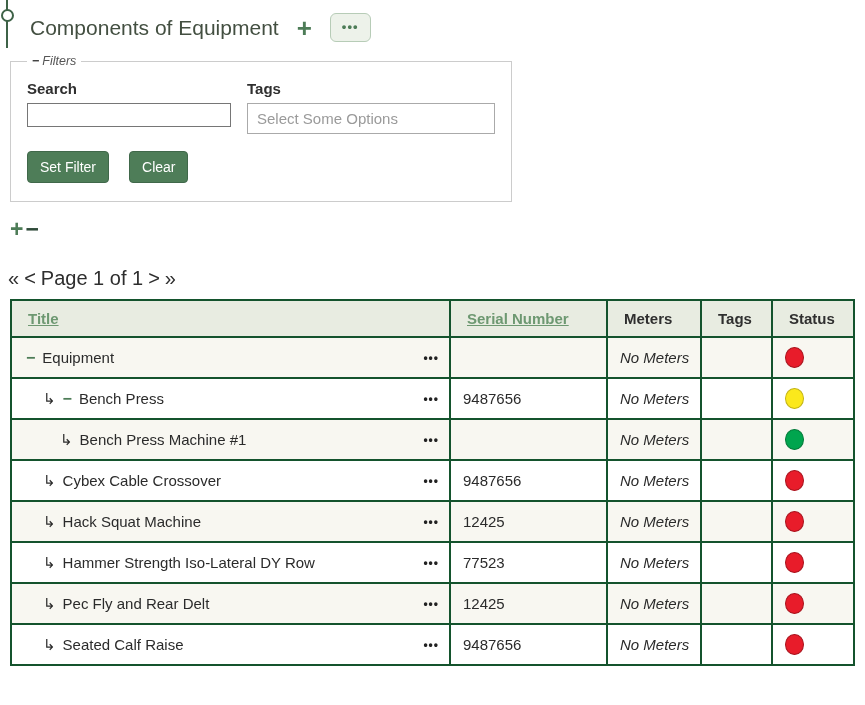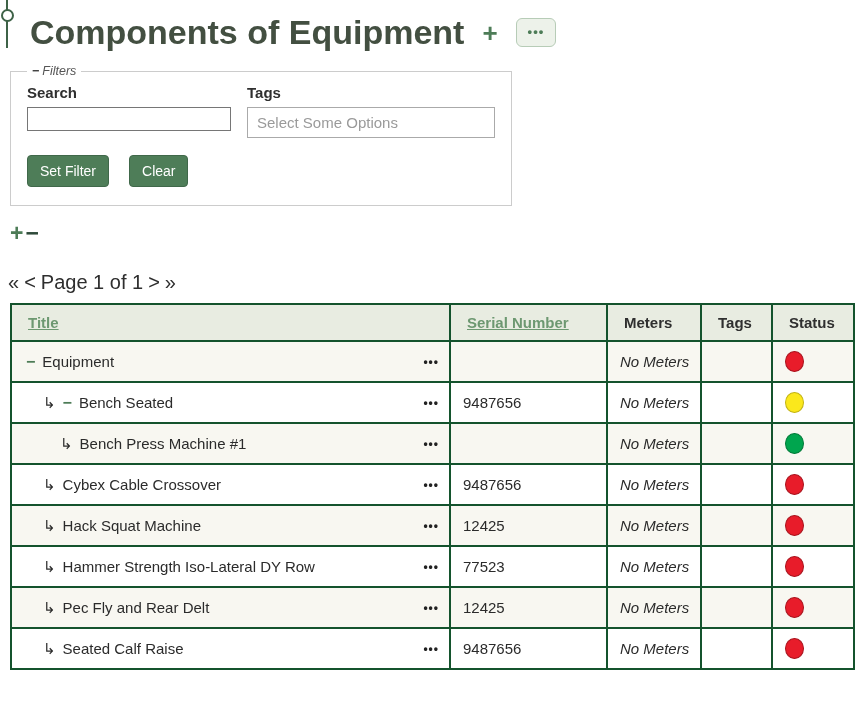--- a/index.html
+++ b/index.html
@@ -25,7 +25,7 @@
     display: flex; align-items: center; gap: 16px;
     padding: 13px 0 4px 30px;
   }
-  .page-title { font-size: 34px; font-weight: 700; color: #434f41; }
+  .page-title { font-size: 21px; font-weight: 400; color: #434f41; }
   .add-btn {
     color: #4d7c57; font-size: 26px; font-weight: bold; line-height: 1;
     background: none; border: none; cursor: pointer; padding: 0 2px;

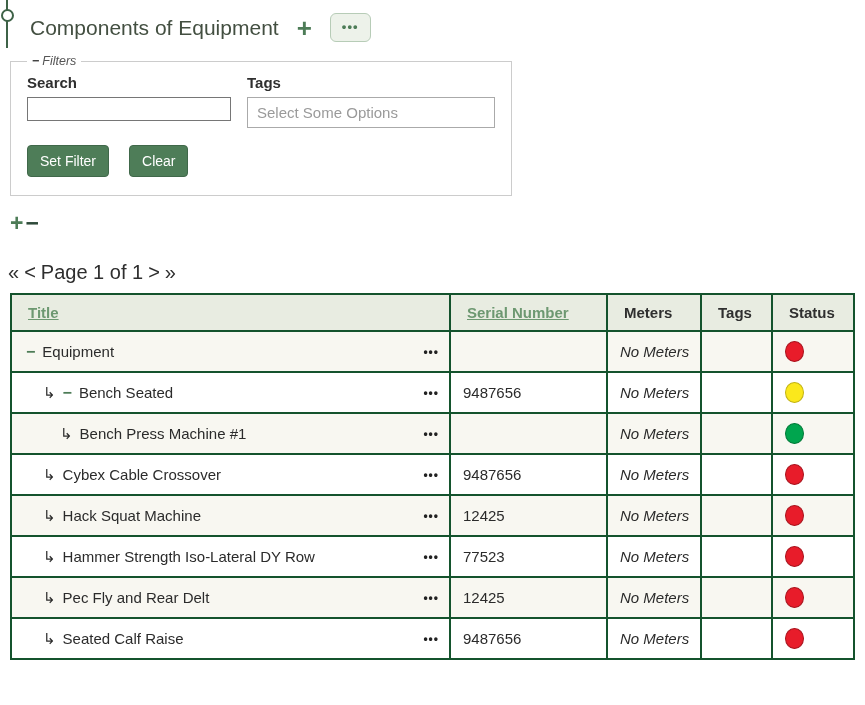--- a/index.html
+++ b/index.html
@@ -44,7 +44,7 @@
     font-style: italic; font-size: 12.5px; color: #555555; padding: 0 5px;
   }
   .legend-collapse { font-style: normal; font-weight: bold; color: #3a3a3a; margin-right: 3px; cursor: pointer; }
-  .filter-row { display: flex; gap: 16px; margin-top: 0; }
+  .filter-row { display: flex; gap: 16px; margin-top: 6px; }
   .filter-field label { display: block; font-weight: bold; font-size: 15px; margin-bottom: 6px; color: #2f2f2f; }
   .search-input {
     width: 204px; height: 24px; border: 1px solid #767676;

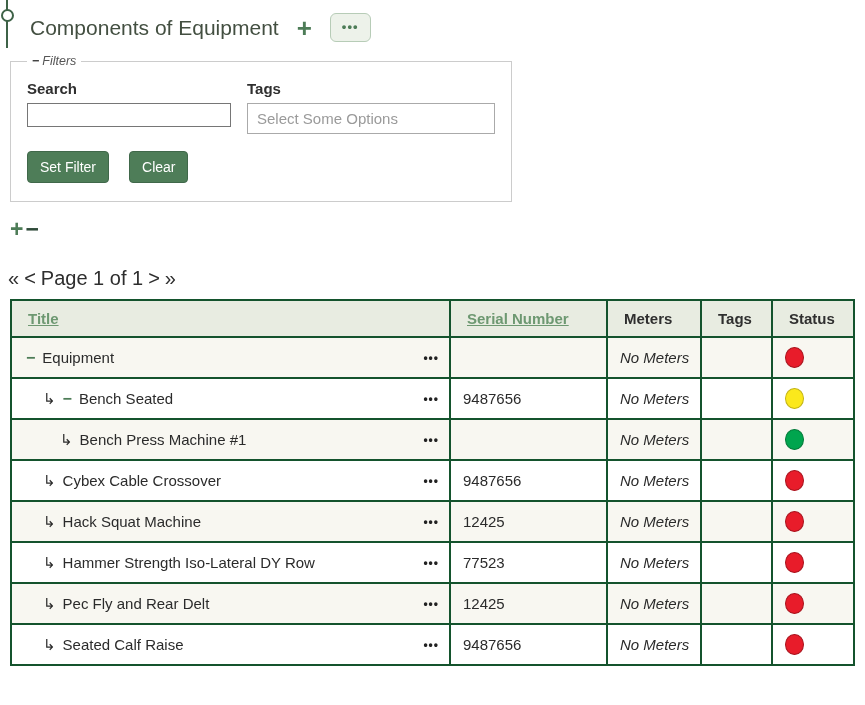--- a/index.html
+++ b/index.html
@@ -187,7 +187,7 @@
       <div class="title-flex" style="padding-left: 17px;">
         <span class="arrow">↳</span>
         <span class="collapse-ic">−</span>
-        <span class="row-title">Bench Seated</span>
+        <span class="row-title">Bench Press</span>
         <span class="spacer"></span>
         <span class="row-menu">•••</span>
       </div>

